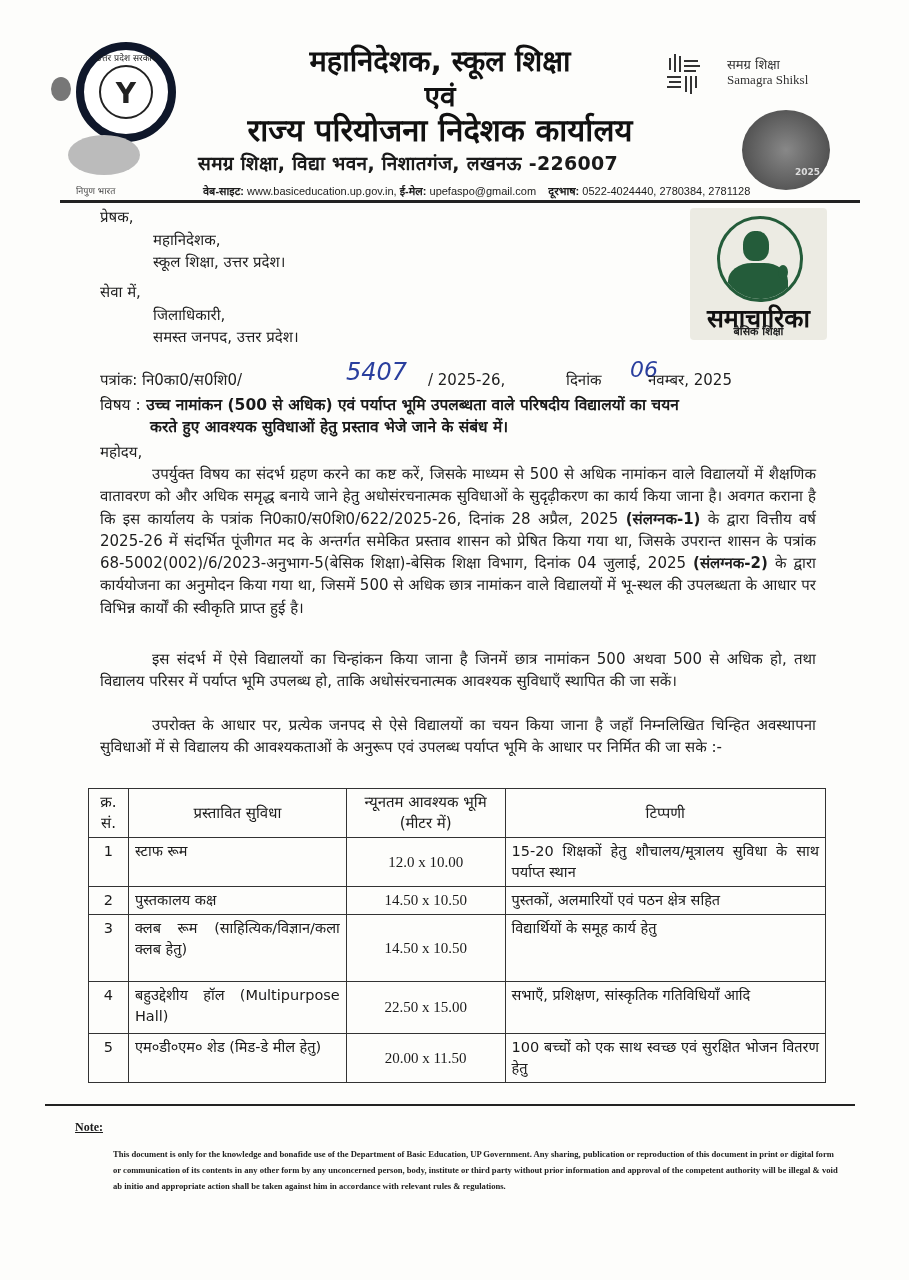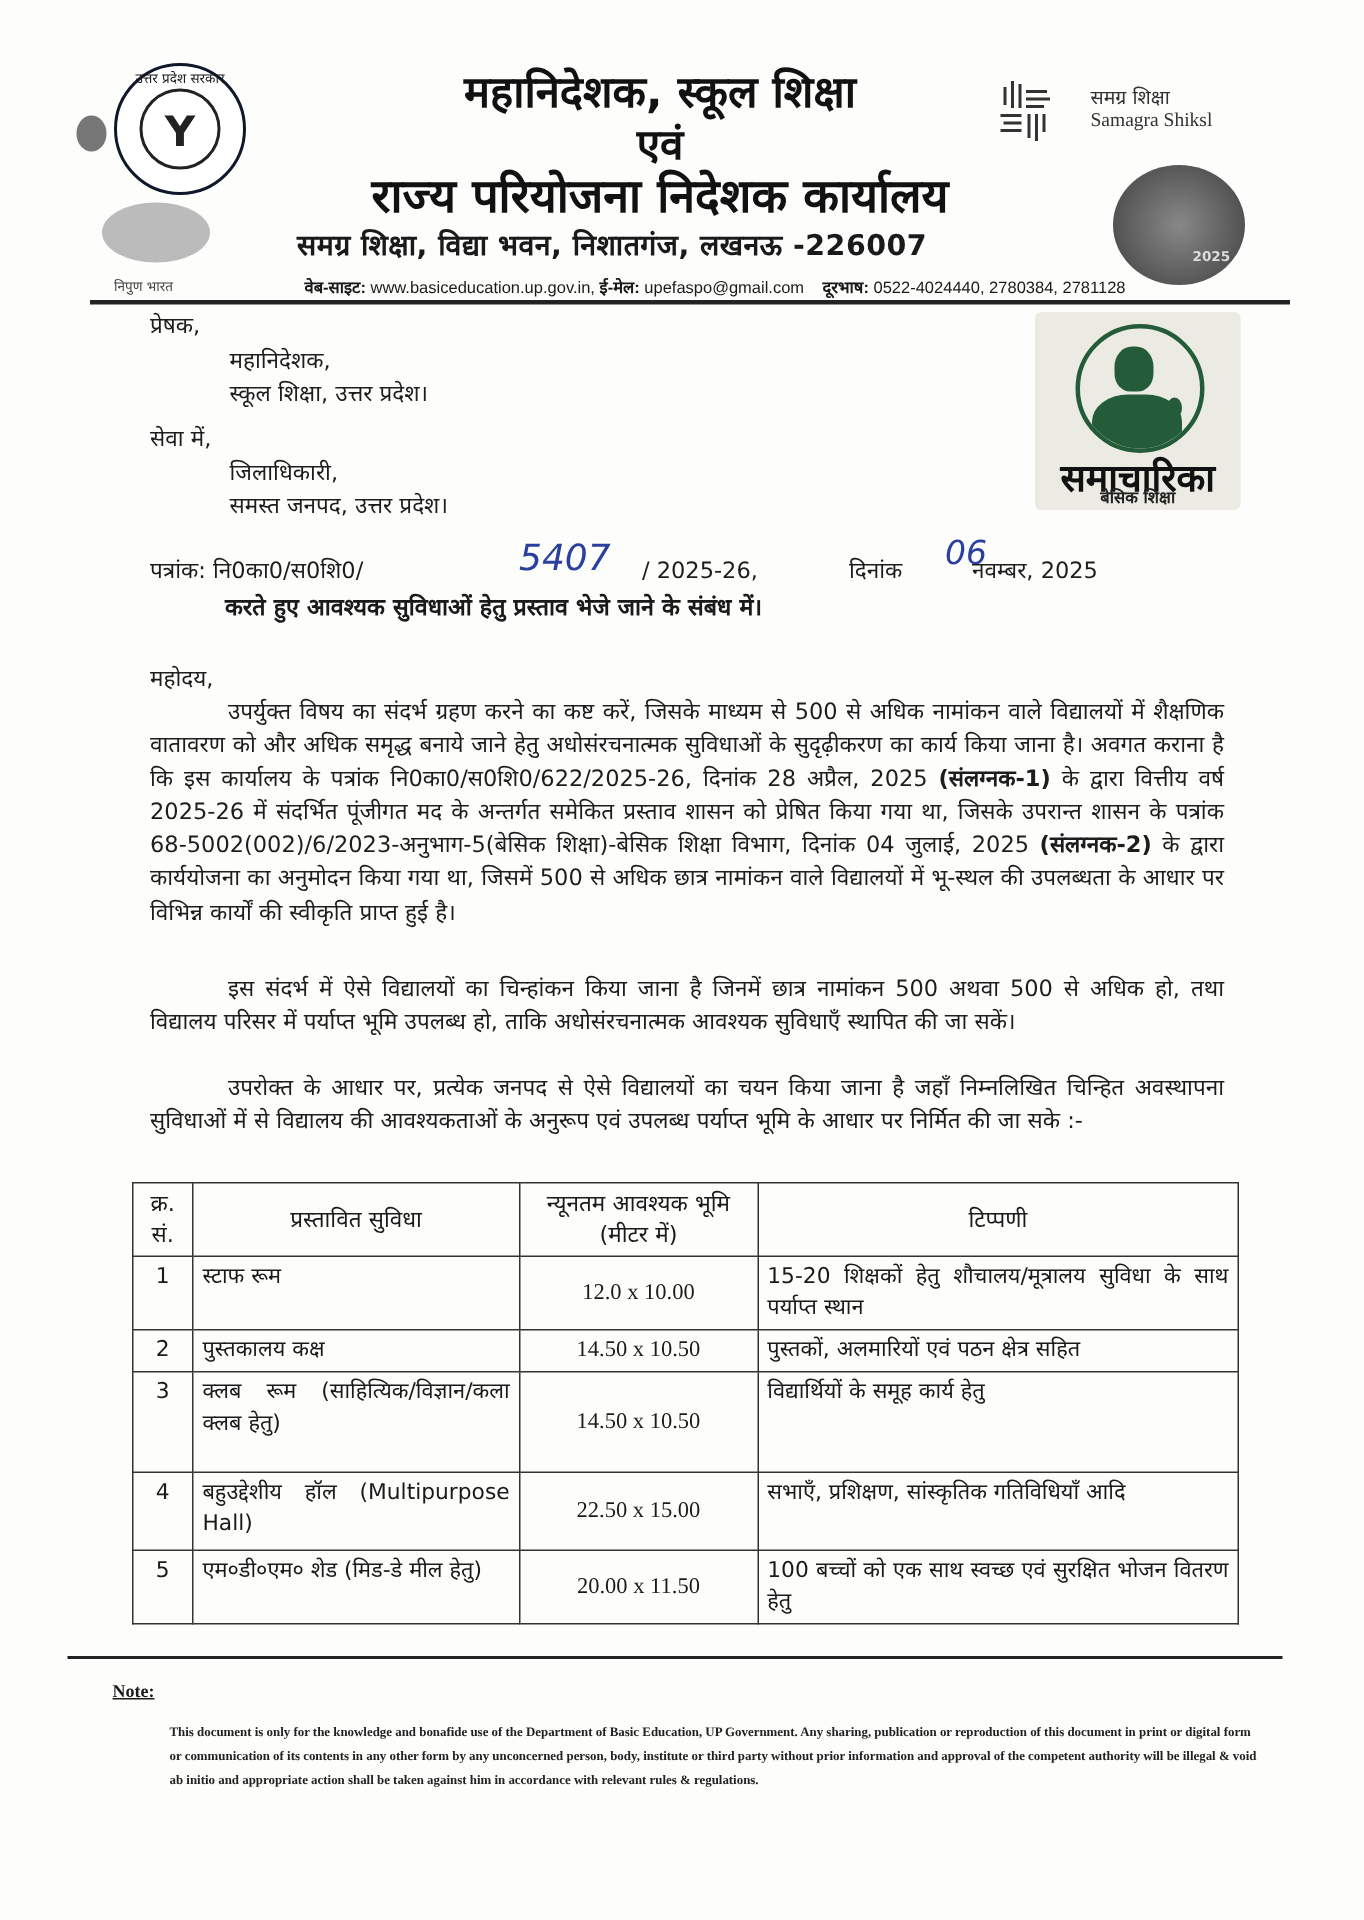--- a/index.html
+++ b/index.html
@@ -18,7 +18,7 @@
   .contact b { font-weight:bold; }
   .rule { left:60px; width:800px; height:3px; background:#222; }
   
-  .up-seal { left:76px; top:42px; width:84px; height:84px; border:2px solid #0f172a; border-radius:50%; background:#fff; }
+  .up-seal { left:76px; top:42px; width:84px; height:84px; border:8px solid #0f172a; border-radius:50%; background:#fff; }
   .up-seal .inner { position:absolute; left:15px; top:15px; width:50px; height:50px; border:2px solid #222; border-radius:50%; background:#fff; }
   .up-seal .y { position:absolute; left:0; top:10px; width:100%; text-align:center; font-size:28px; font-weight:bold; color:#222; }
   .up-seal .ring-text { position:absolute; left:0; top:1px; width:100%; text-align:center; font-size:9px; }

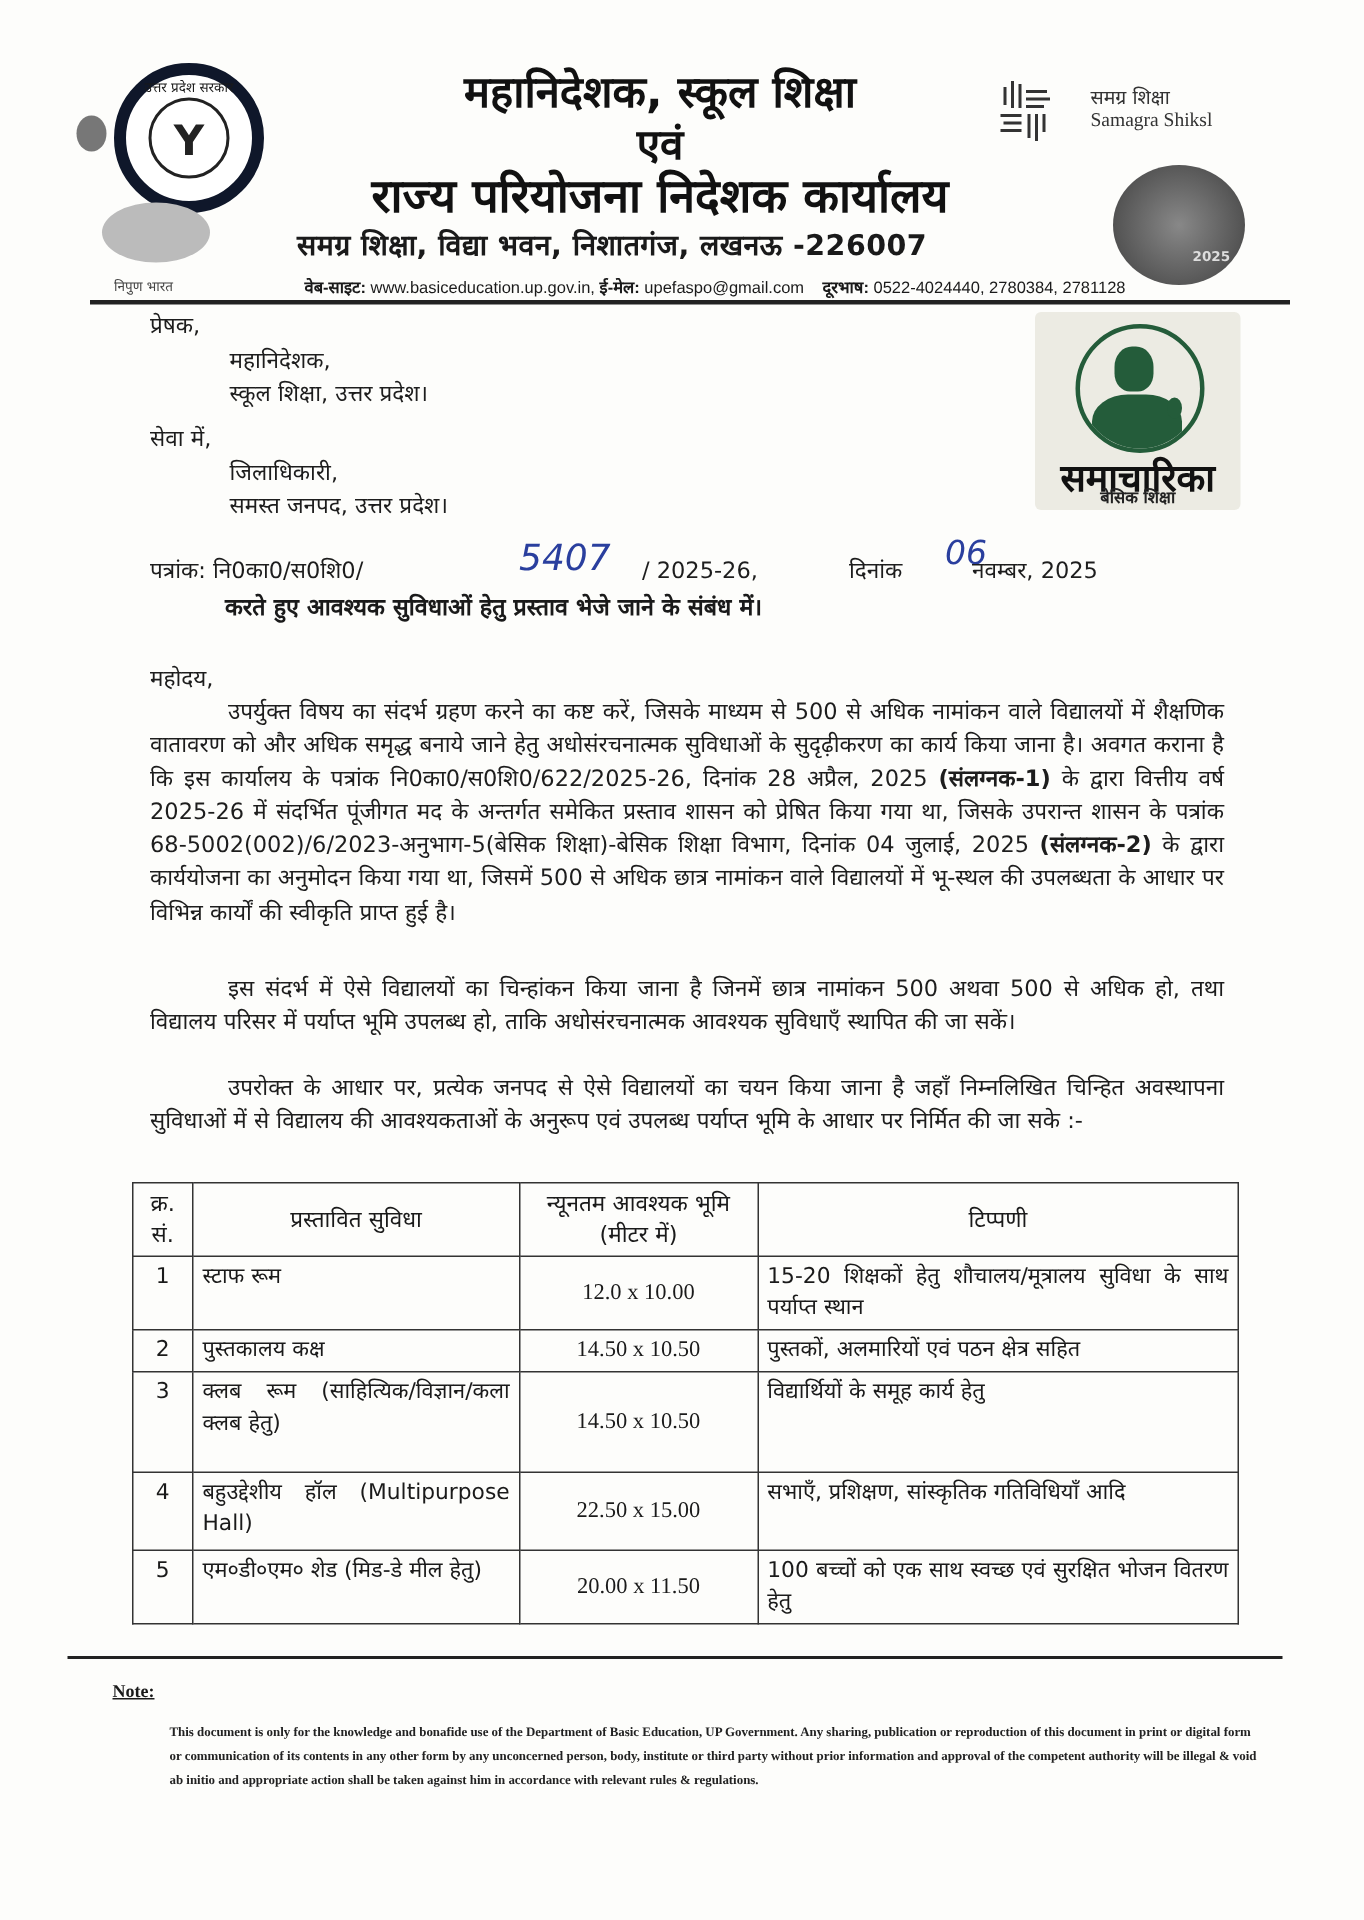--- a/index.html
+++ b/index.html
@@ -131,6 +131,7 @@
 <div class="abs txt" style="left:648px; top:369px;">नवम्बर, 2025</div>
 
 <div class="abs subject">
+  <div><span class="lbl">विषय :</span> <span>उच्च नामांकन (500 से अधिक) एवं पर्याप्त भूमि उपलब्धता वाले परिषदीय विद्यालयों का चयन</span></div>
   <div class="cont">करते हुए आवश्यक सुविधाओं हेतु प्रस्ताव भेजे जाने के संबंध में।</div>
 </div>
 

